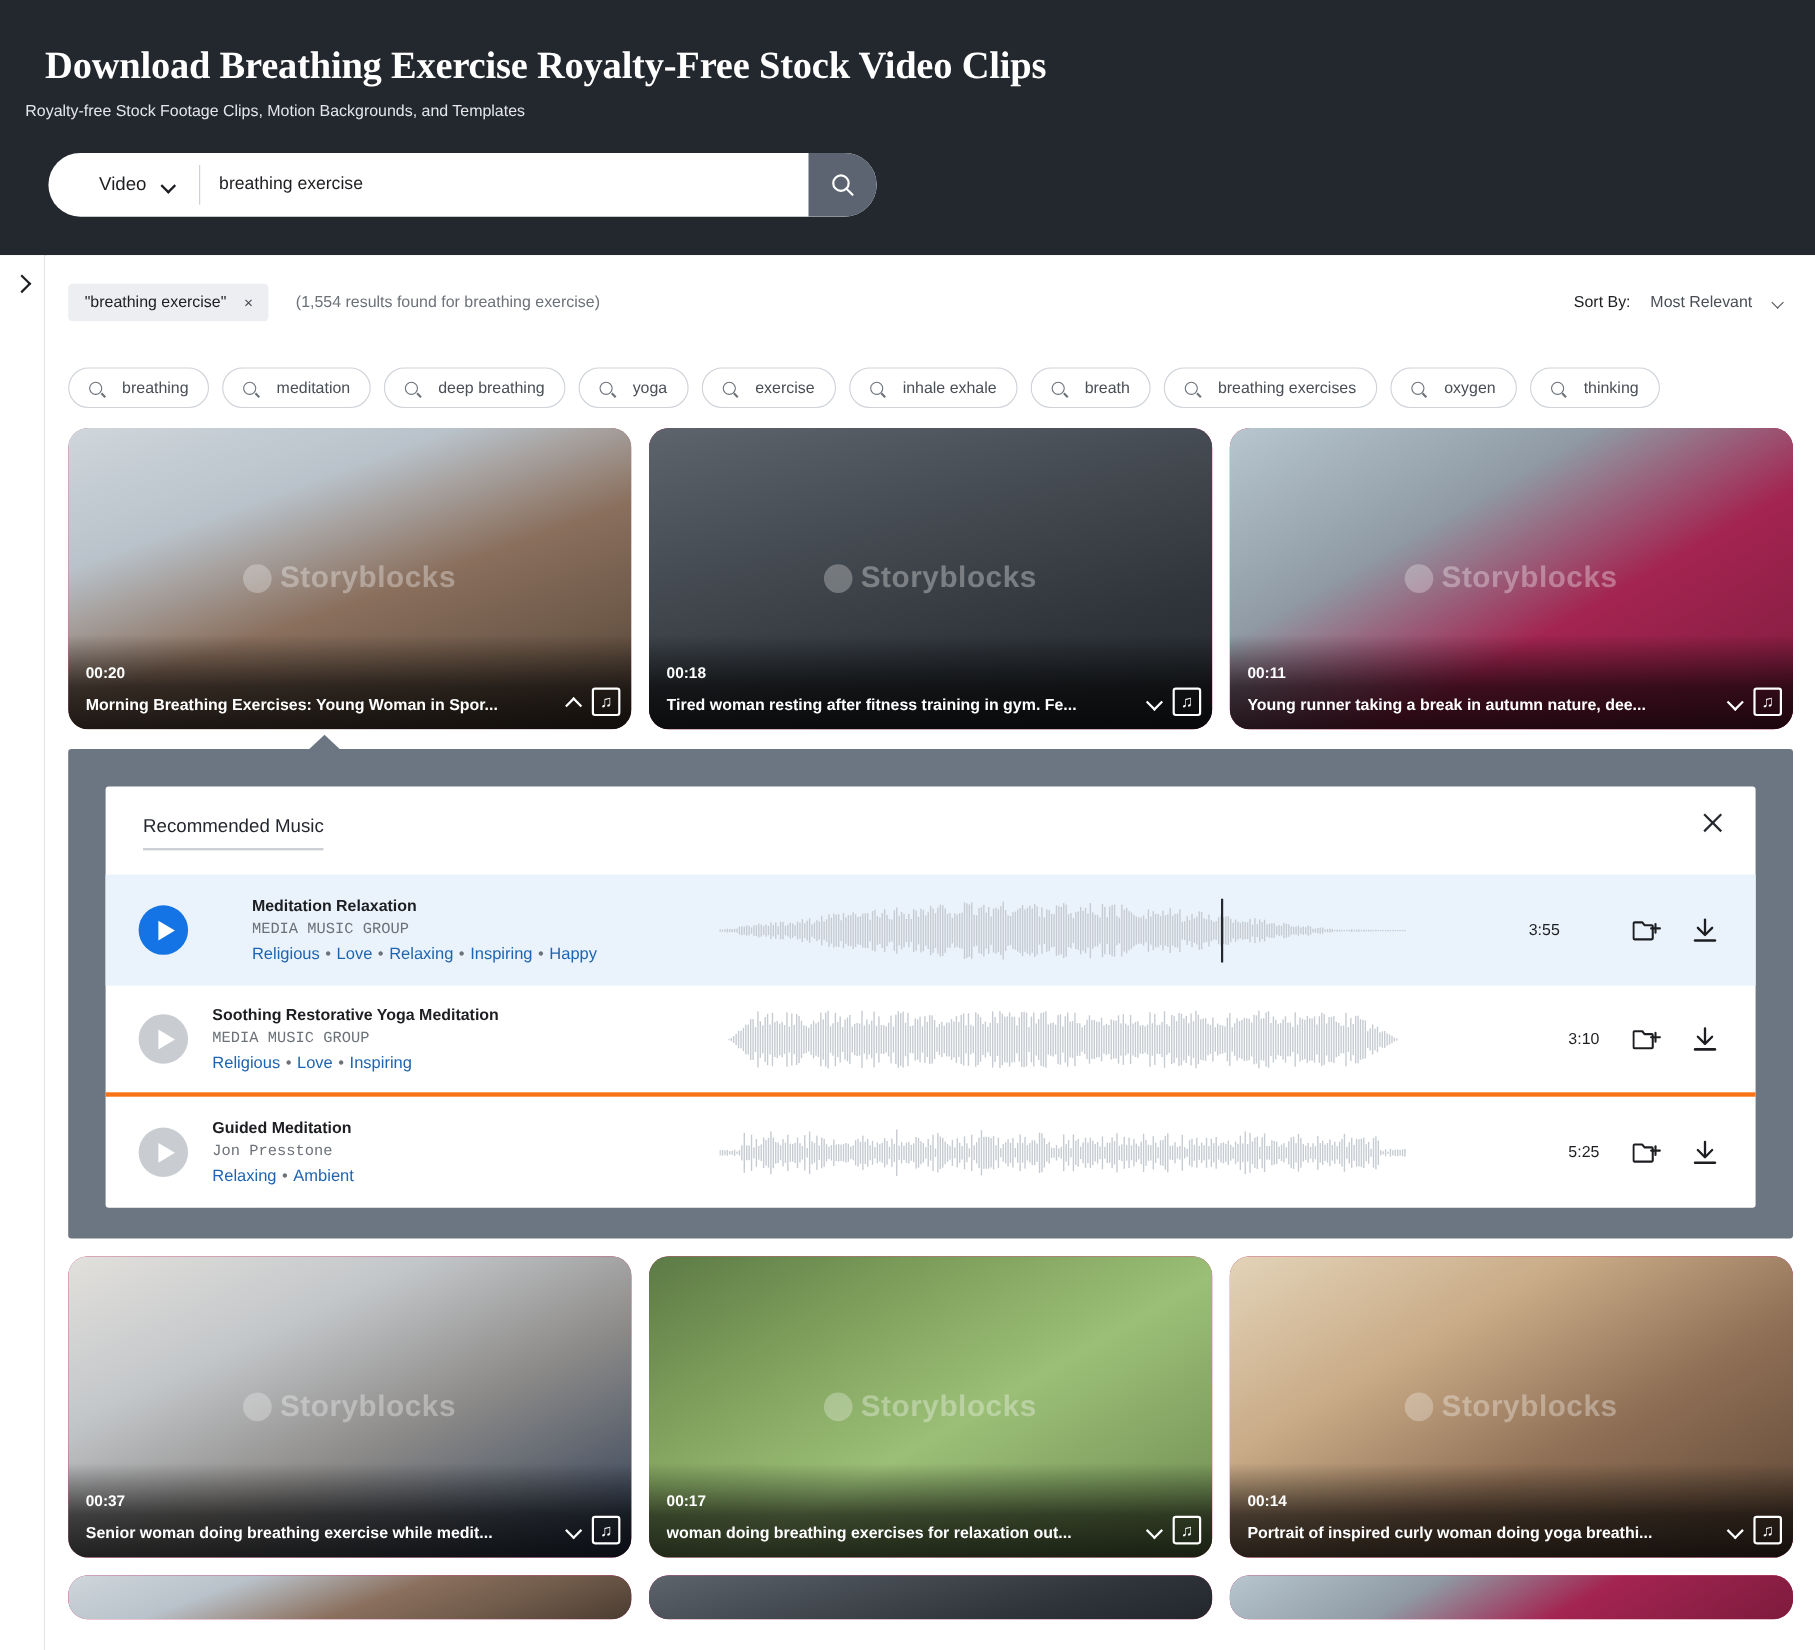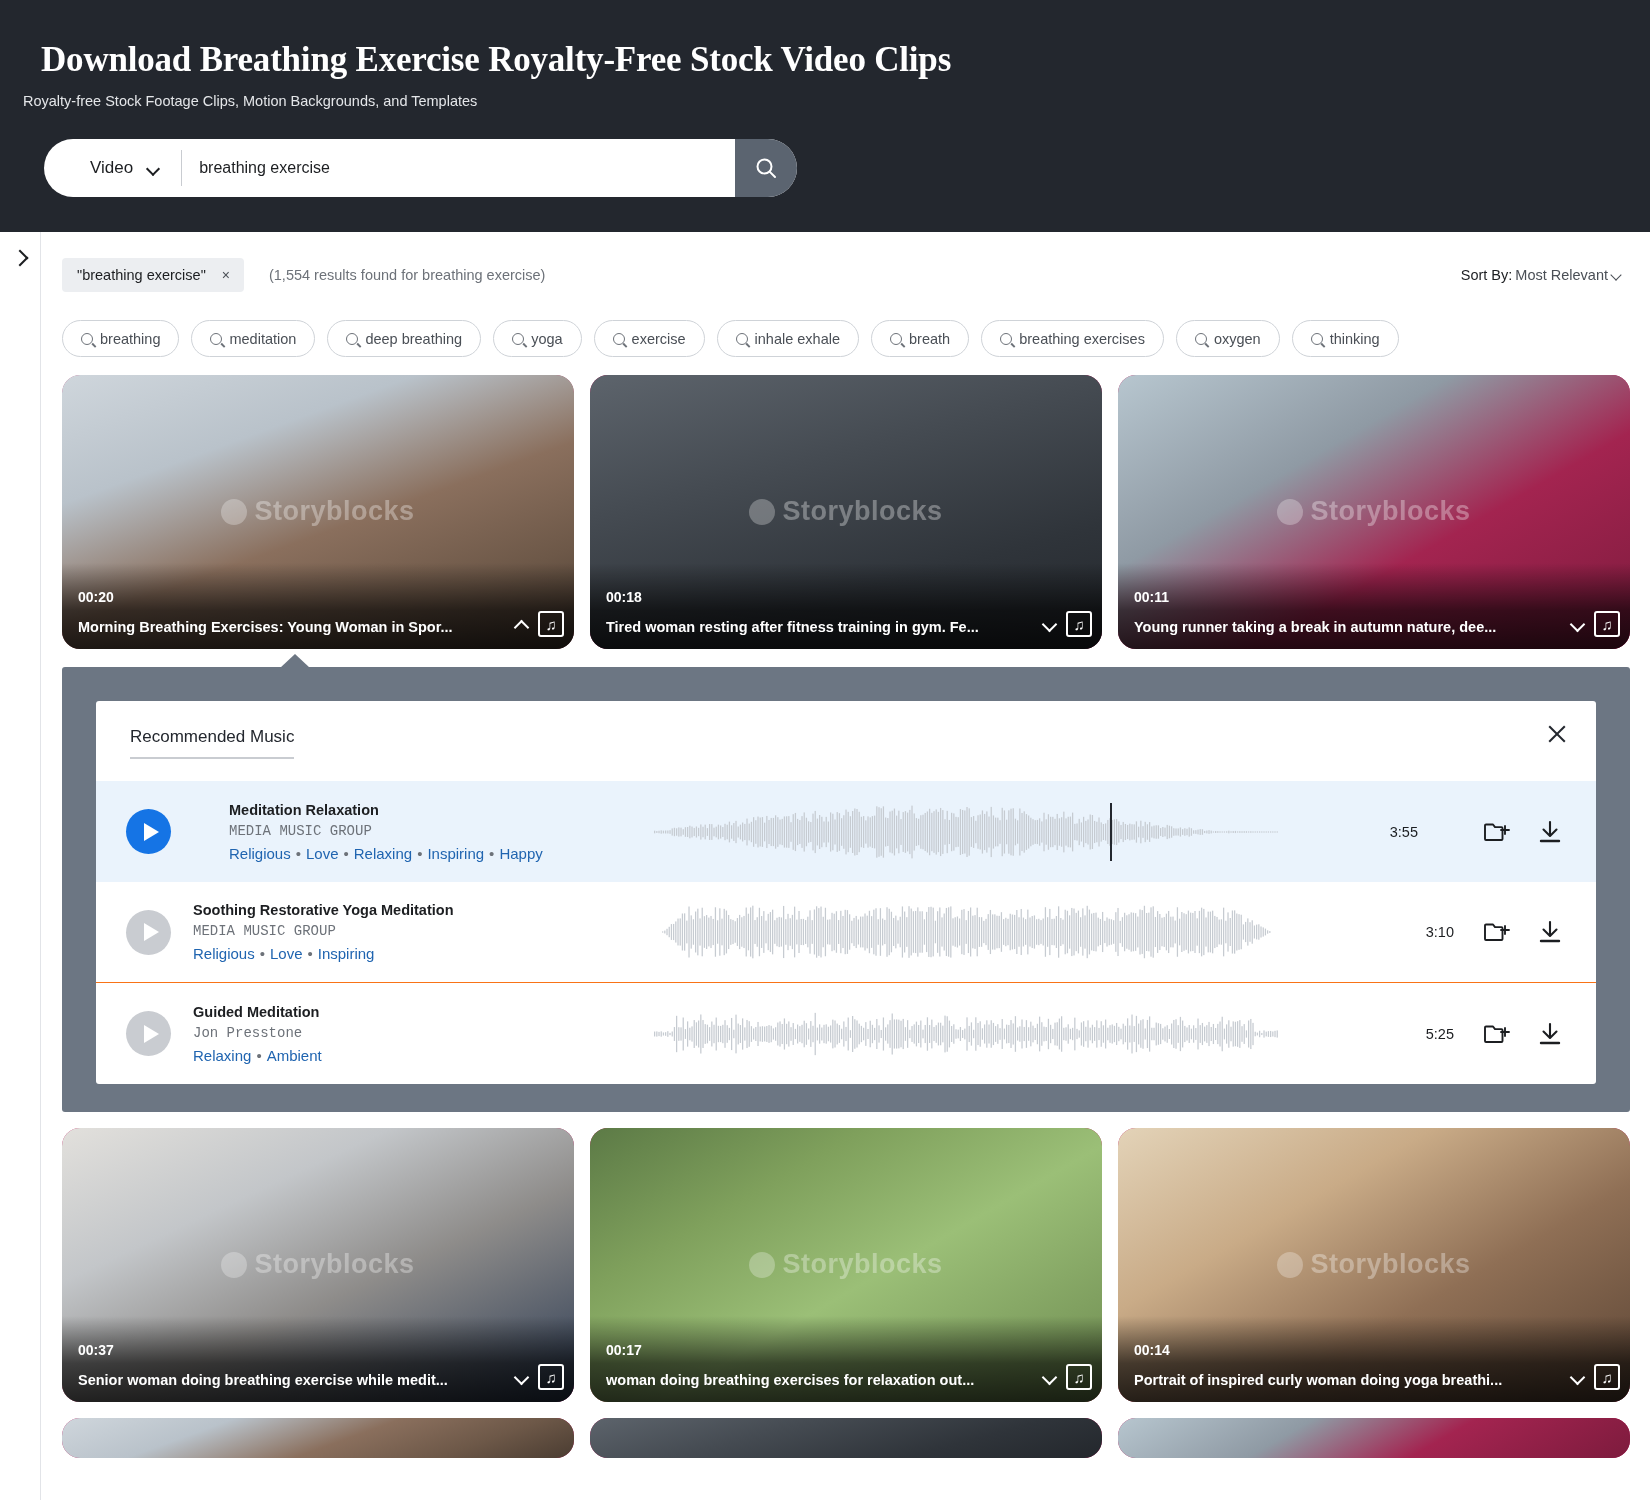--- a/index.html
+++ b/index.html
@@ -152,7 +152,7 @@
     margin-left: auto;
     display: flex;
     align-items: center;
-    gap: 3px;
+    gap: 18px;
     font-size: 14.5px;
   }
   .sort-label { color: #1c1e21; }

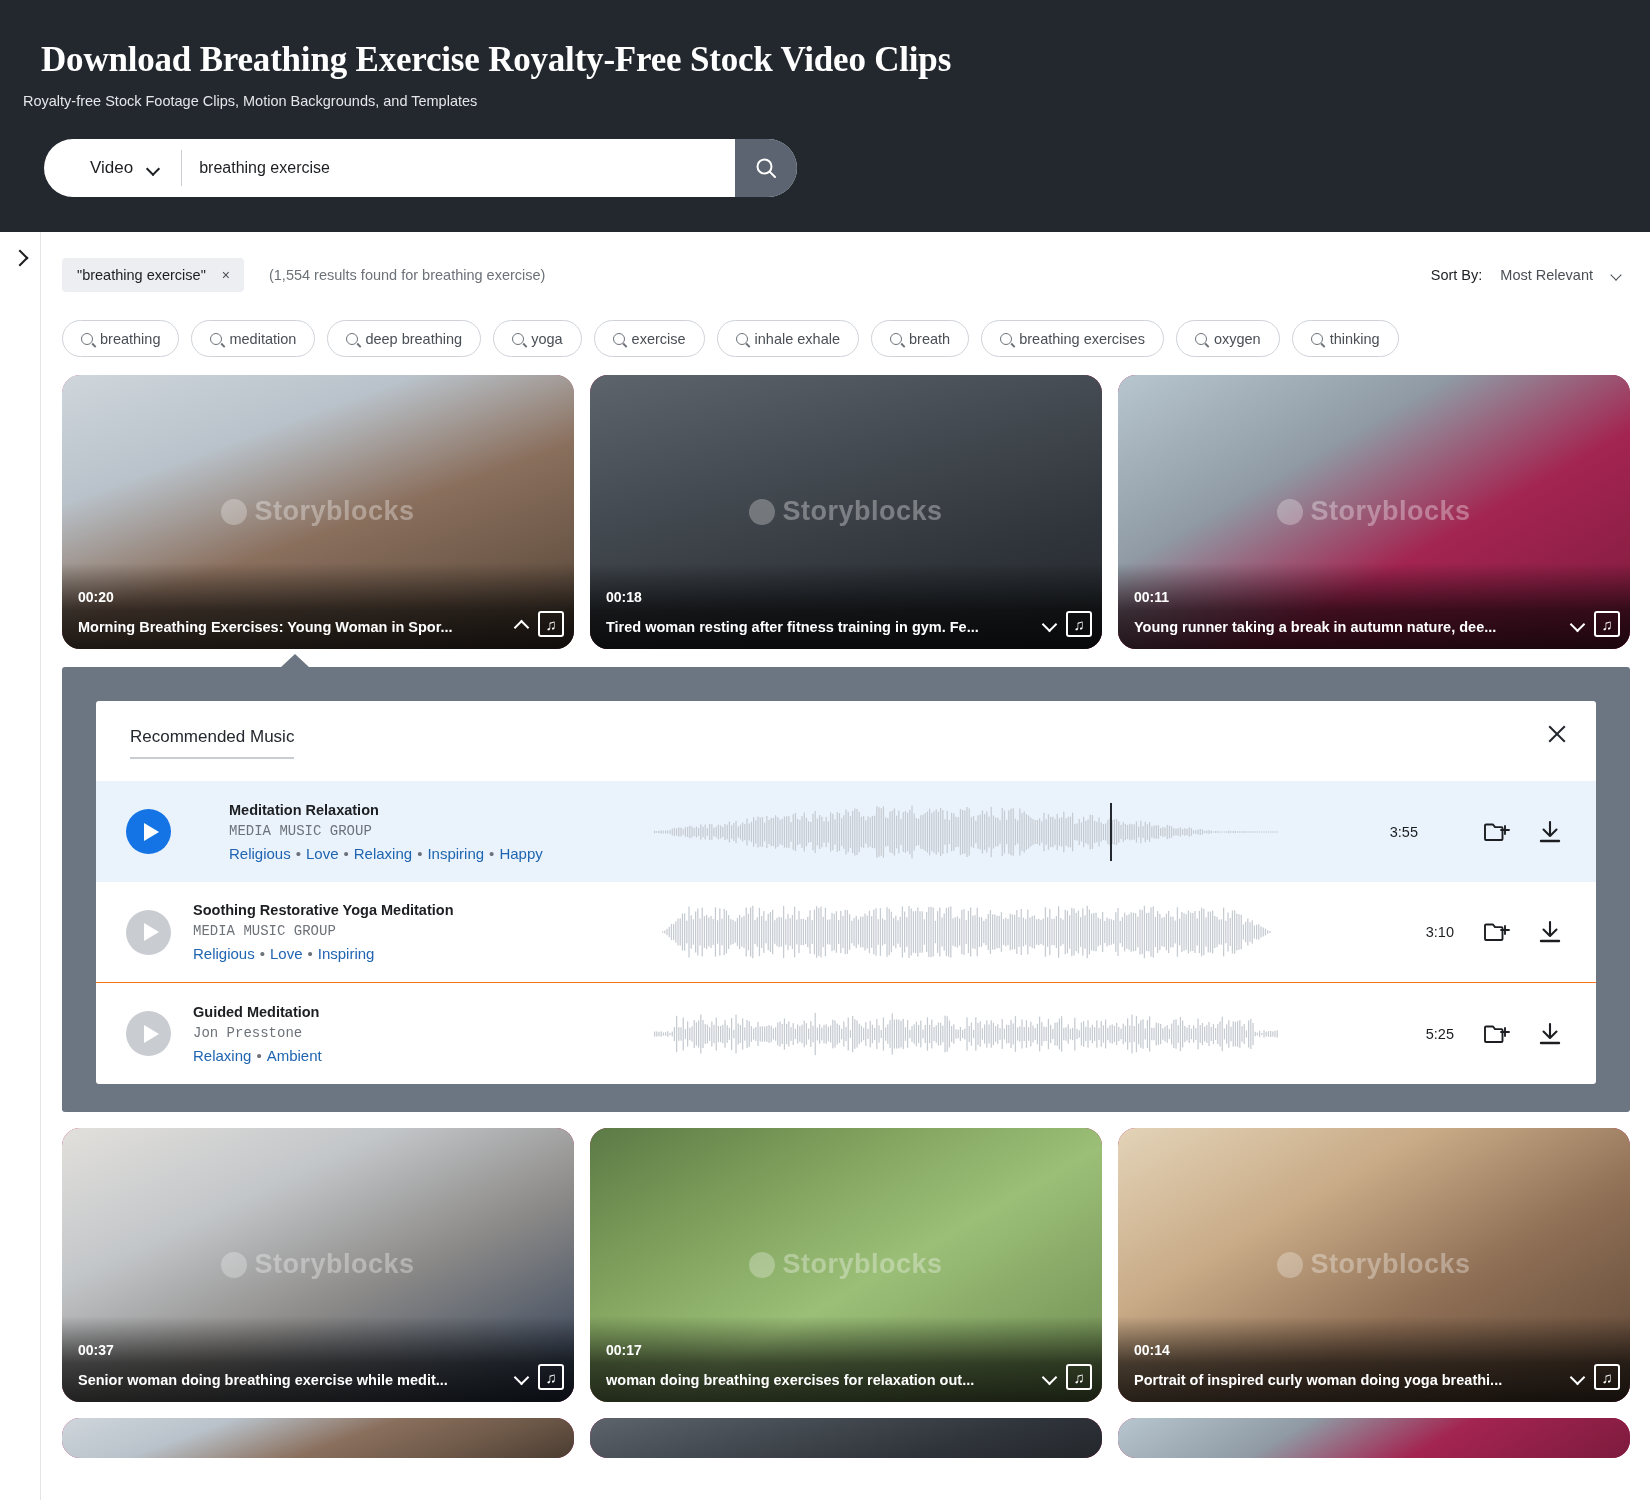--- a/index.html
+++ b/index.html
@@ -183,12 +183,13 @@
     padding: 0 18px;
     display: flex;
     align-items: center;
-    gap: 7px;
+    gap: 18px;
     font-size: 14.5px;
     color: #4a4f56;
     white-space: nowrap;
     cursor: pointer;
     background: #fff;
+    margin-top: 14px;
   }
   .mag {
     width: 12px; height: 12px;

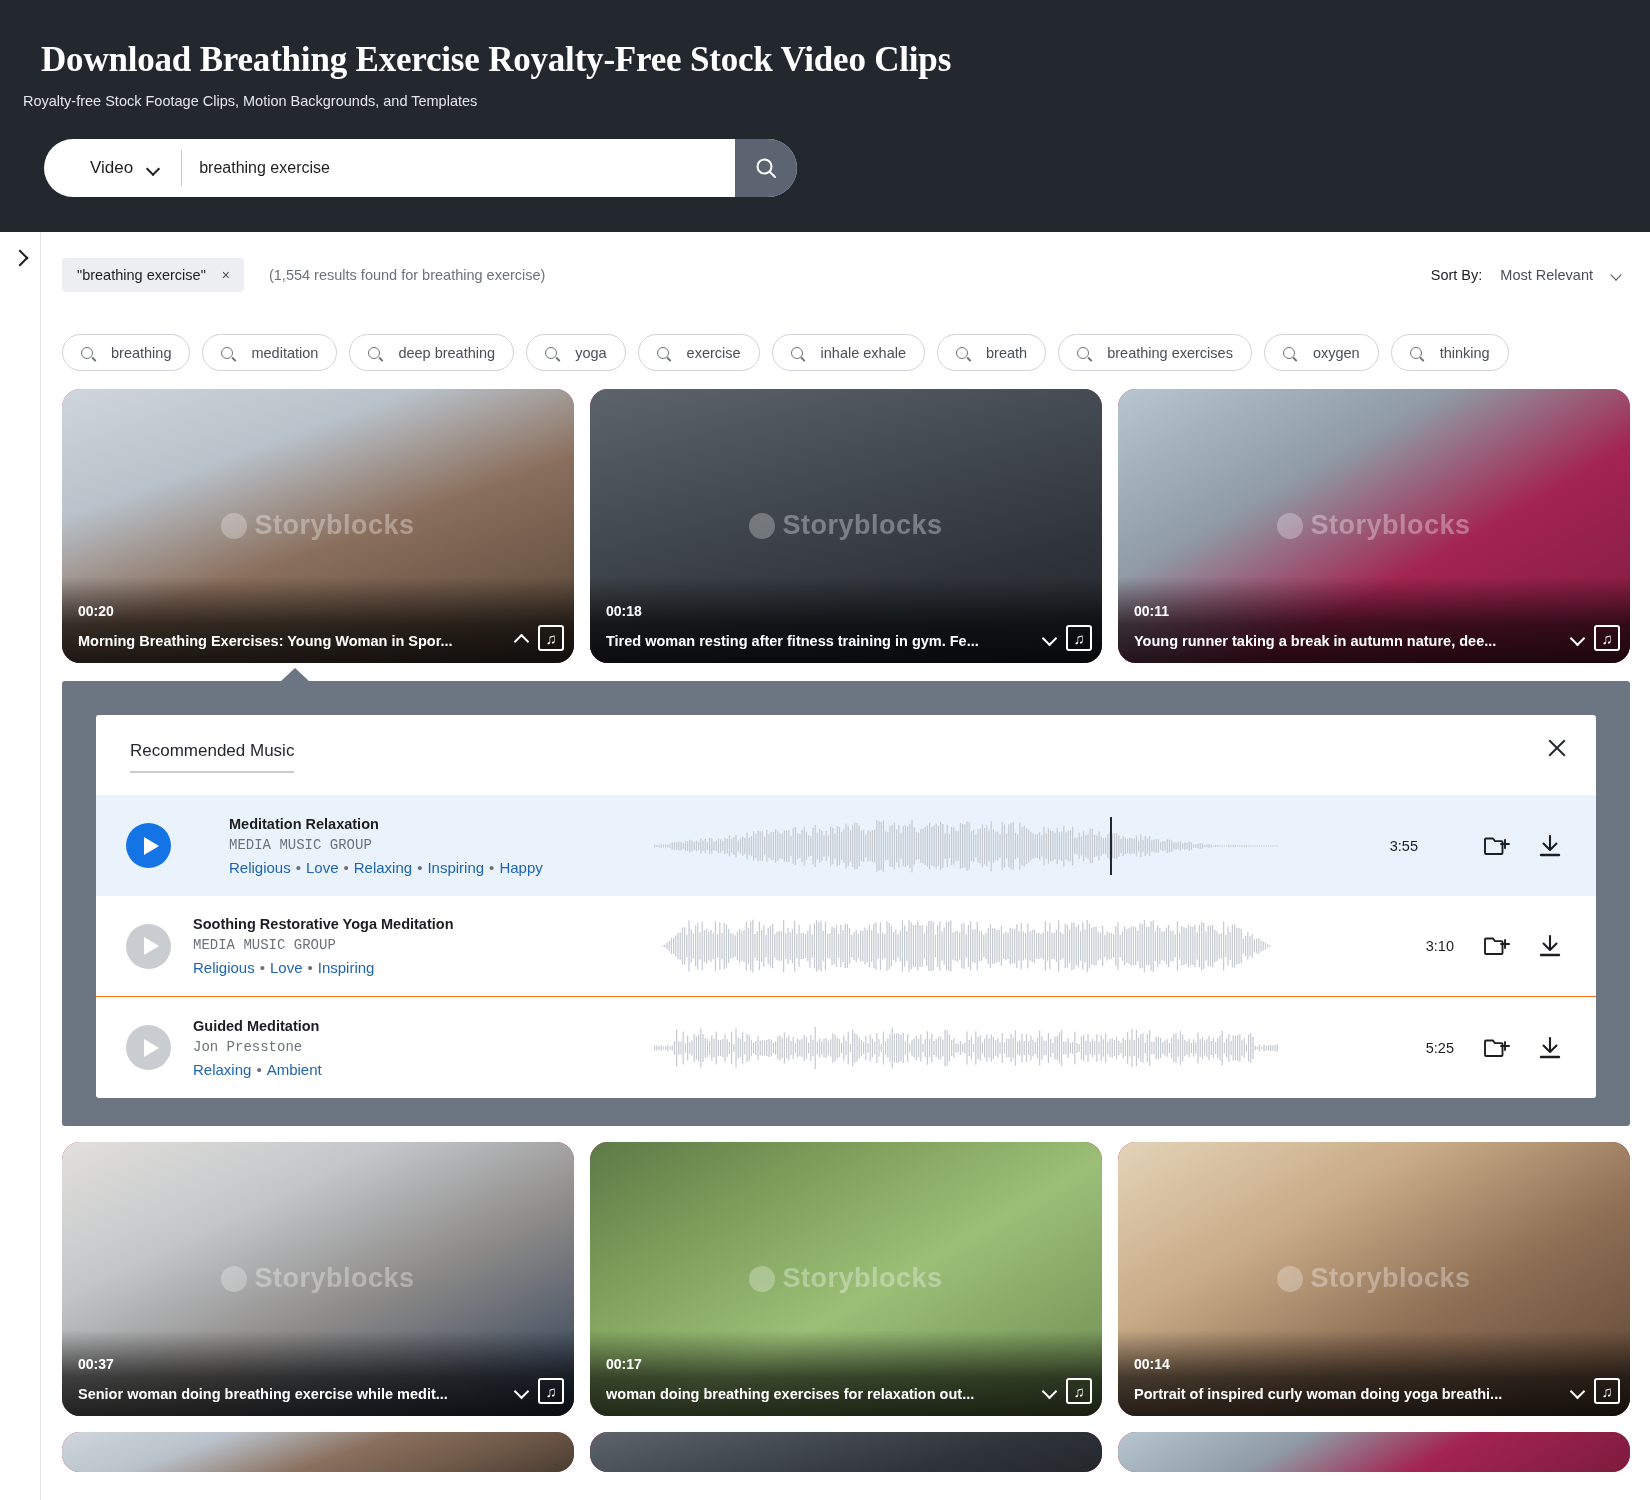--- a/index.html
+++ b/index.html
@@ -356,7 +356,7 @@
     align-items: center;
     height: 101px;
     padding: 0 34px 0 30px;
-    border-bottom: 1px solid #f97316;
+    border-bottom: 4px solid #f97316;
   }
   .track:last-child { border-bottom: none; }
   .track.active { background: #eaf3fc; border-bottom: none; gap: 36px; }

